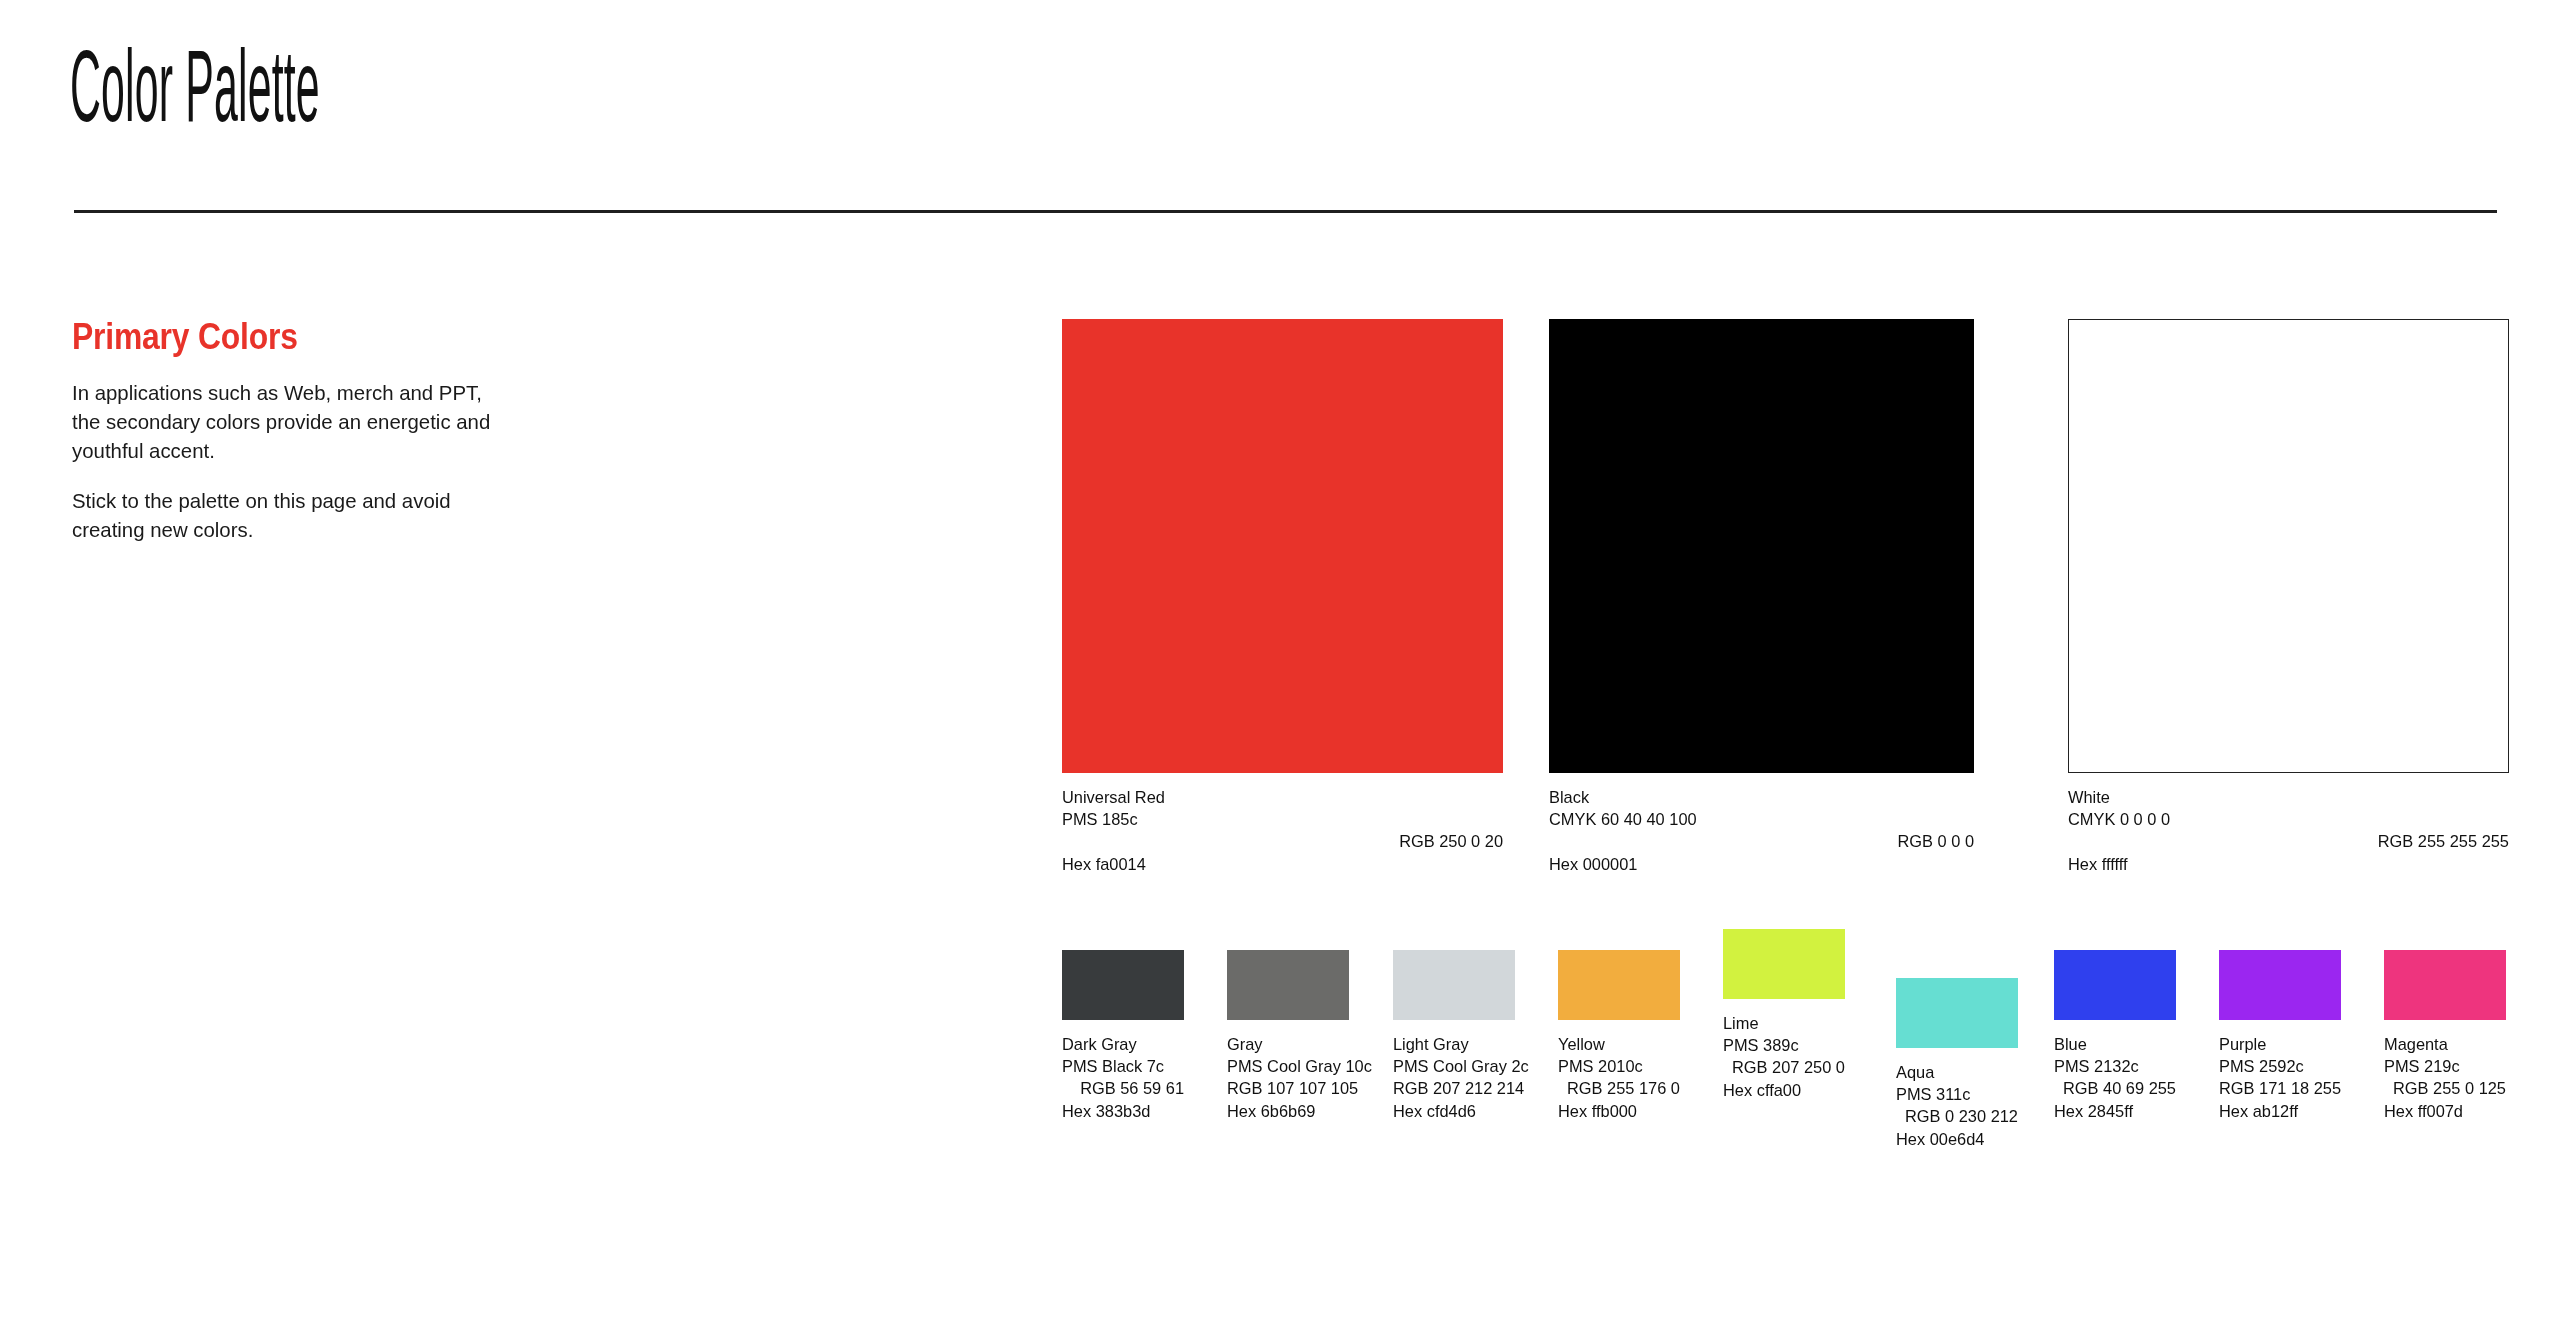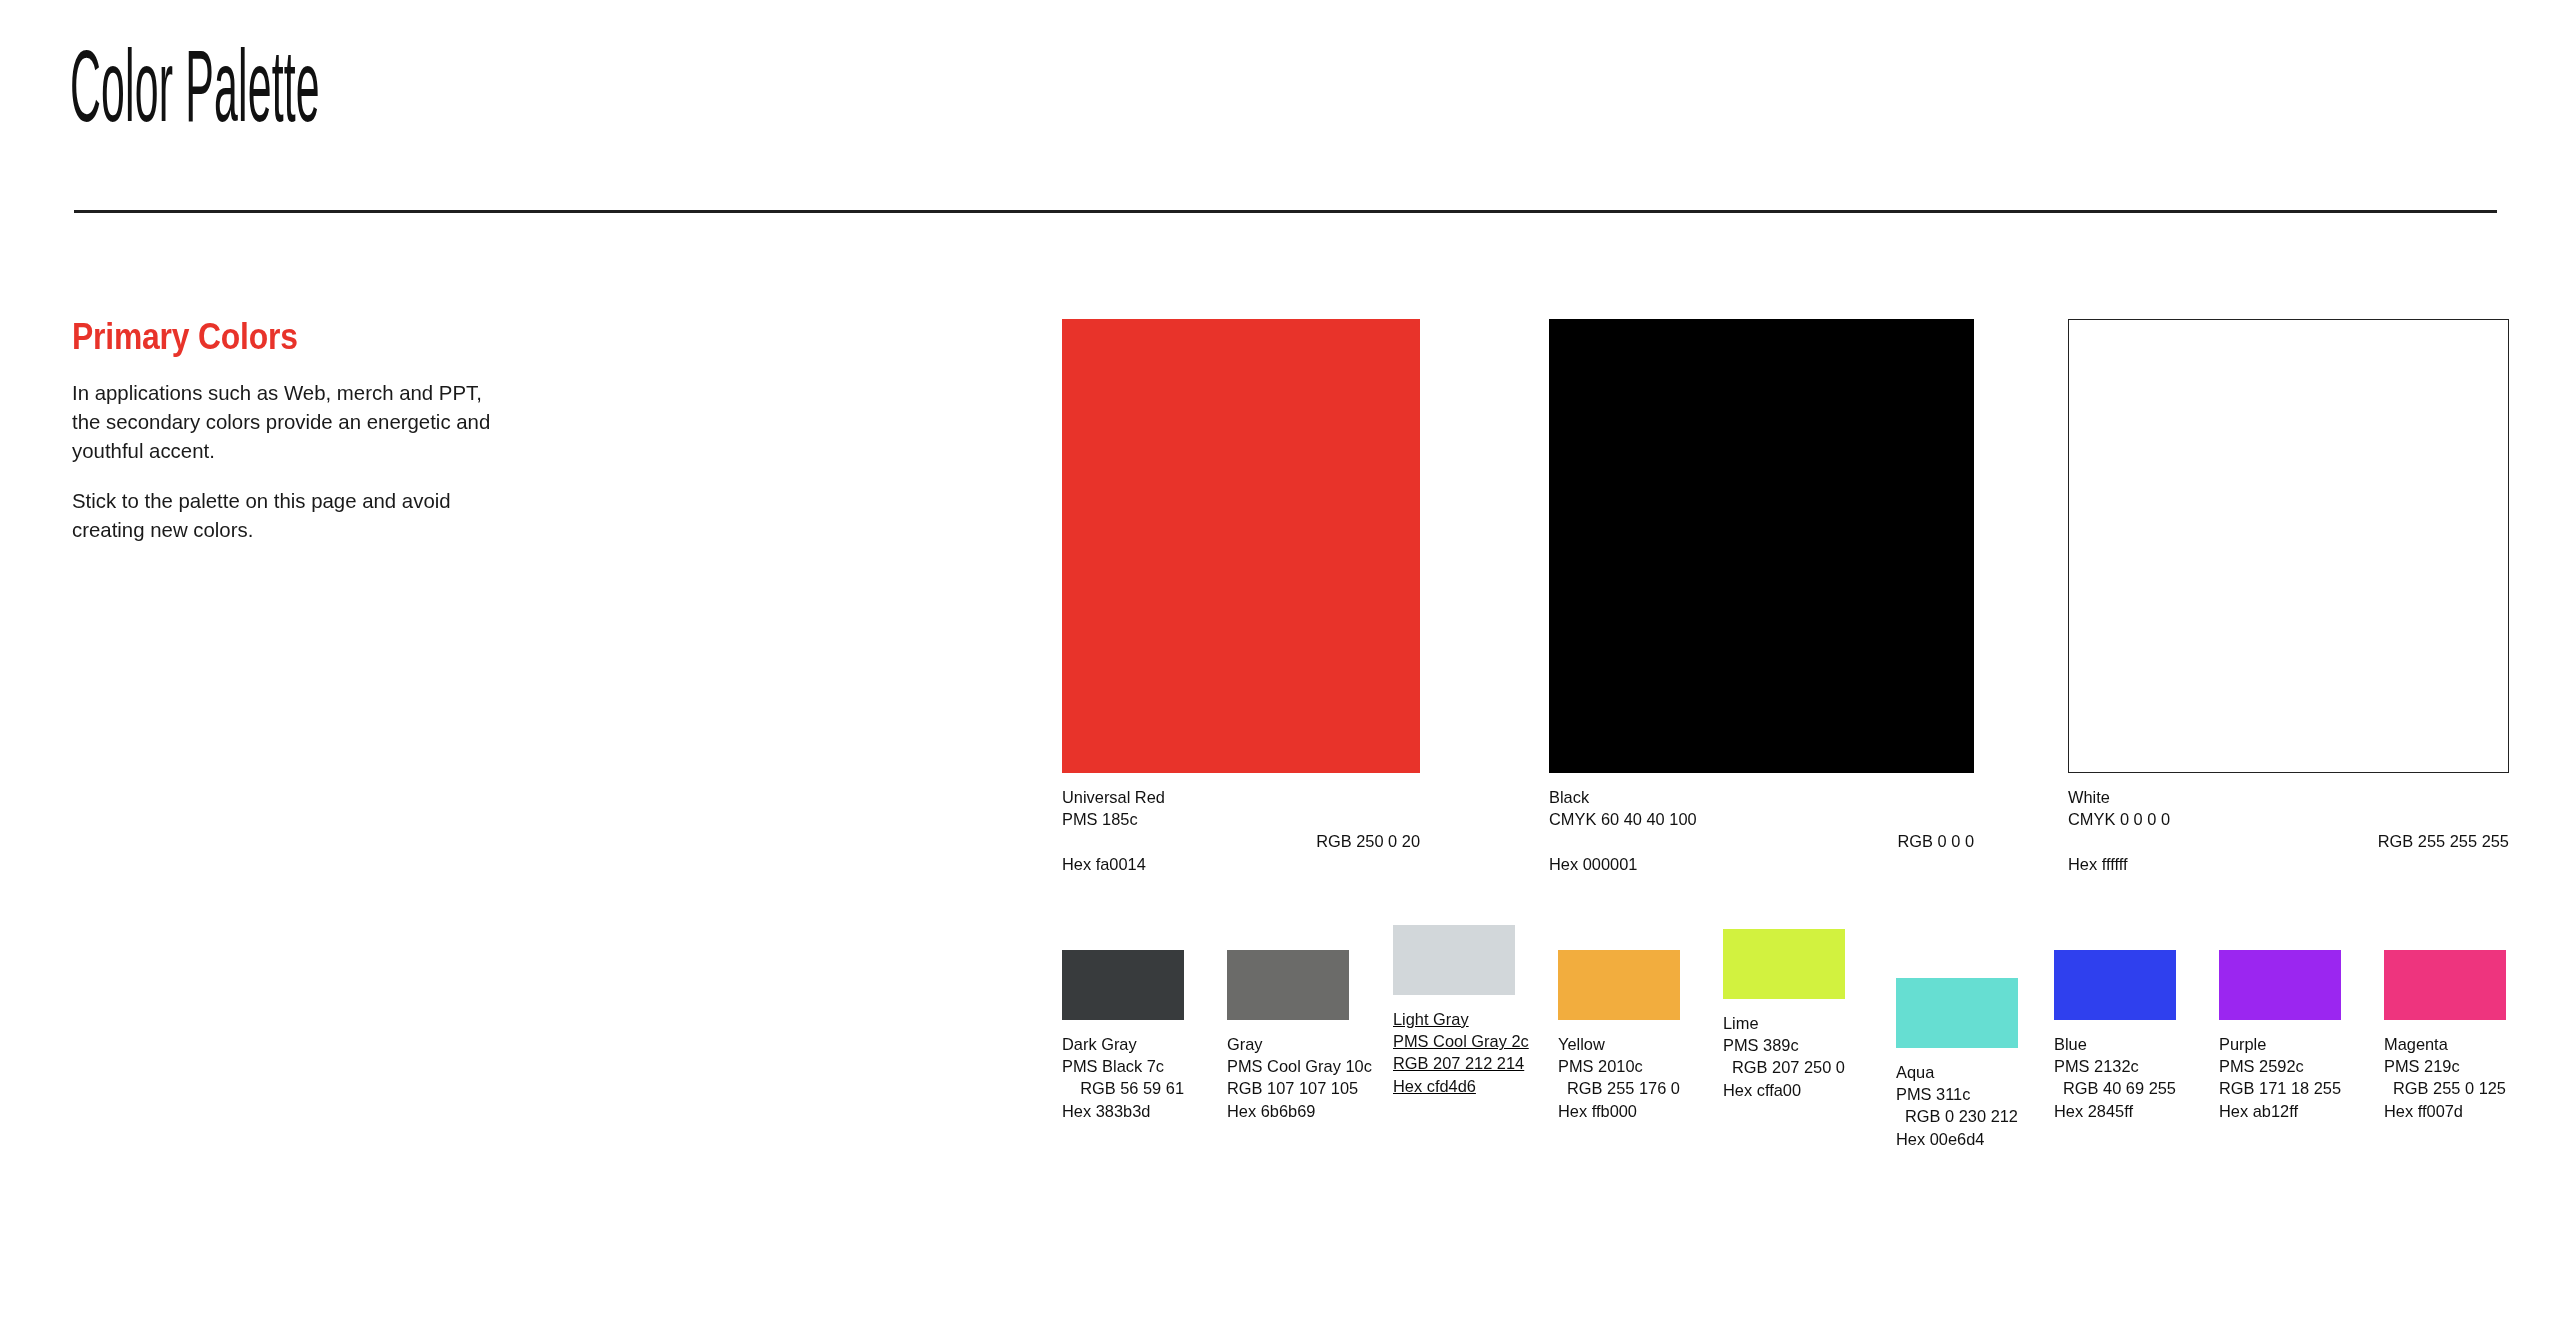--- a/index.html
+++ b/index.html
@@ -126,7 +126,7 @@
 <div class="swatch-area">
 
   <div class="primary-row" id="primary-row">
-      <div class="swatch primary" style="left: 0px; top: 0px; width: 358px;">
+      <div class="swatch primary" style="left: 0px; top: 0px; width: 441px;">
         <div class="swatch-chip" style="background: rgb(232, 51, 42);"></div>
         <div class="swatch-label">
           <span class="nm">Universal Red</span>

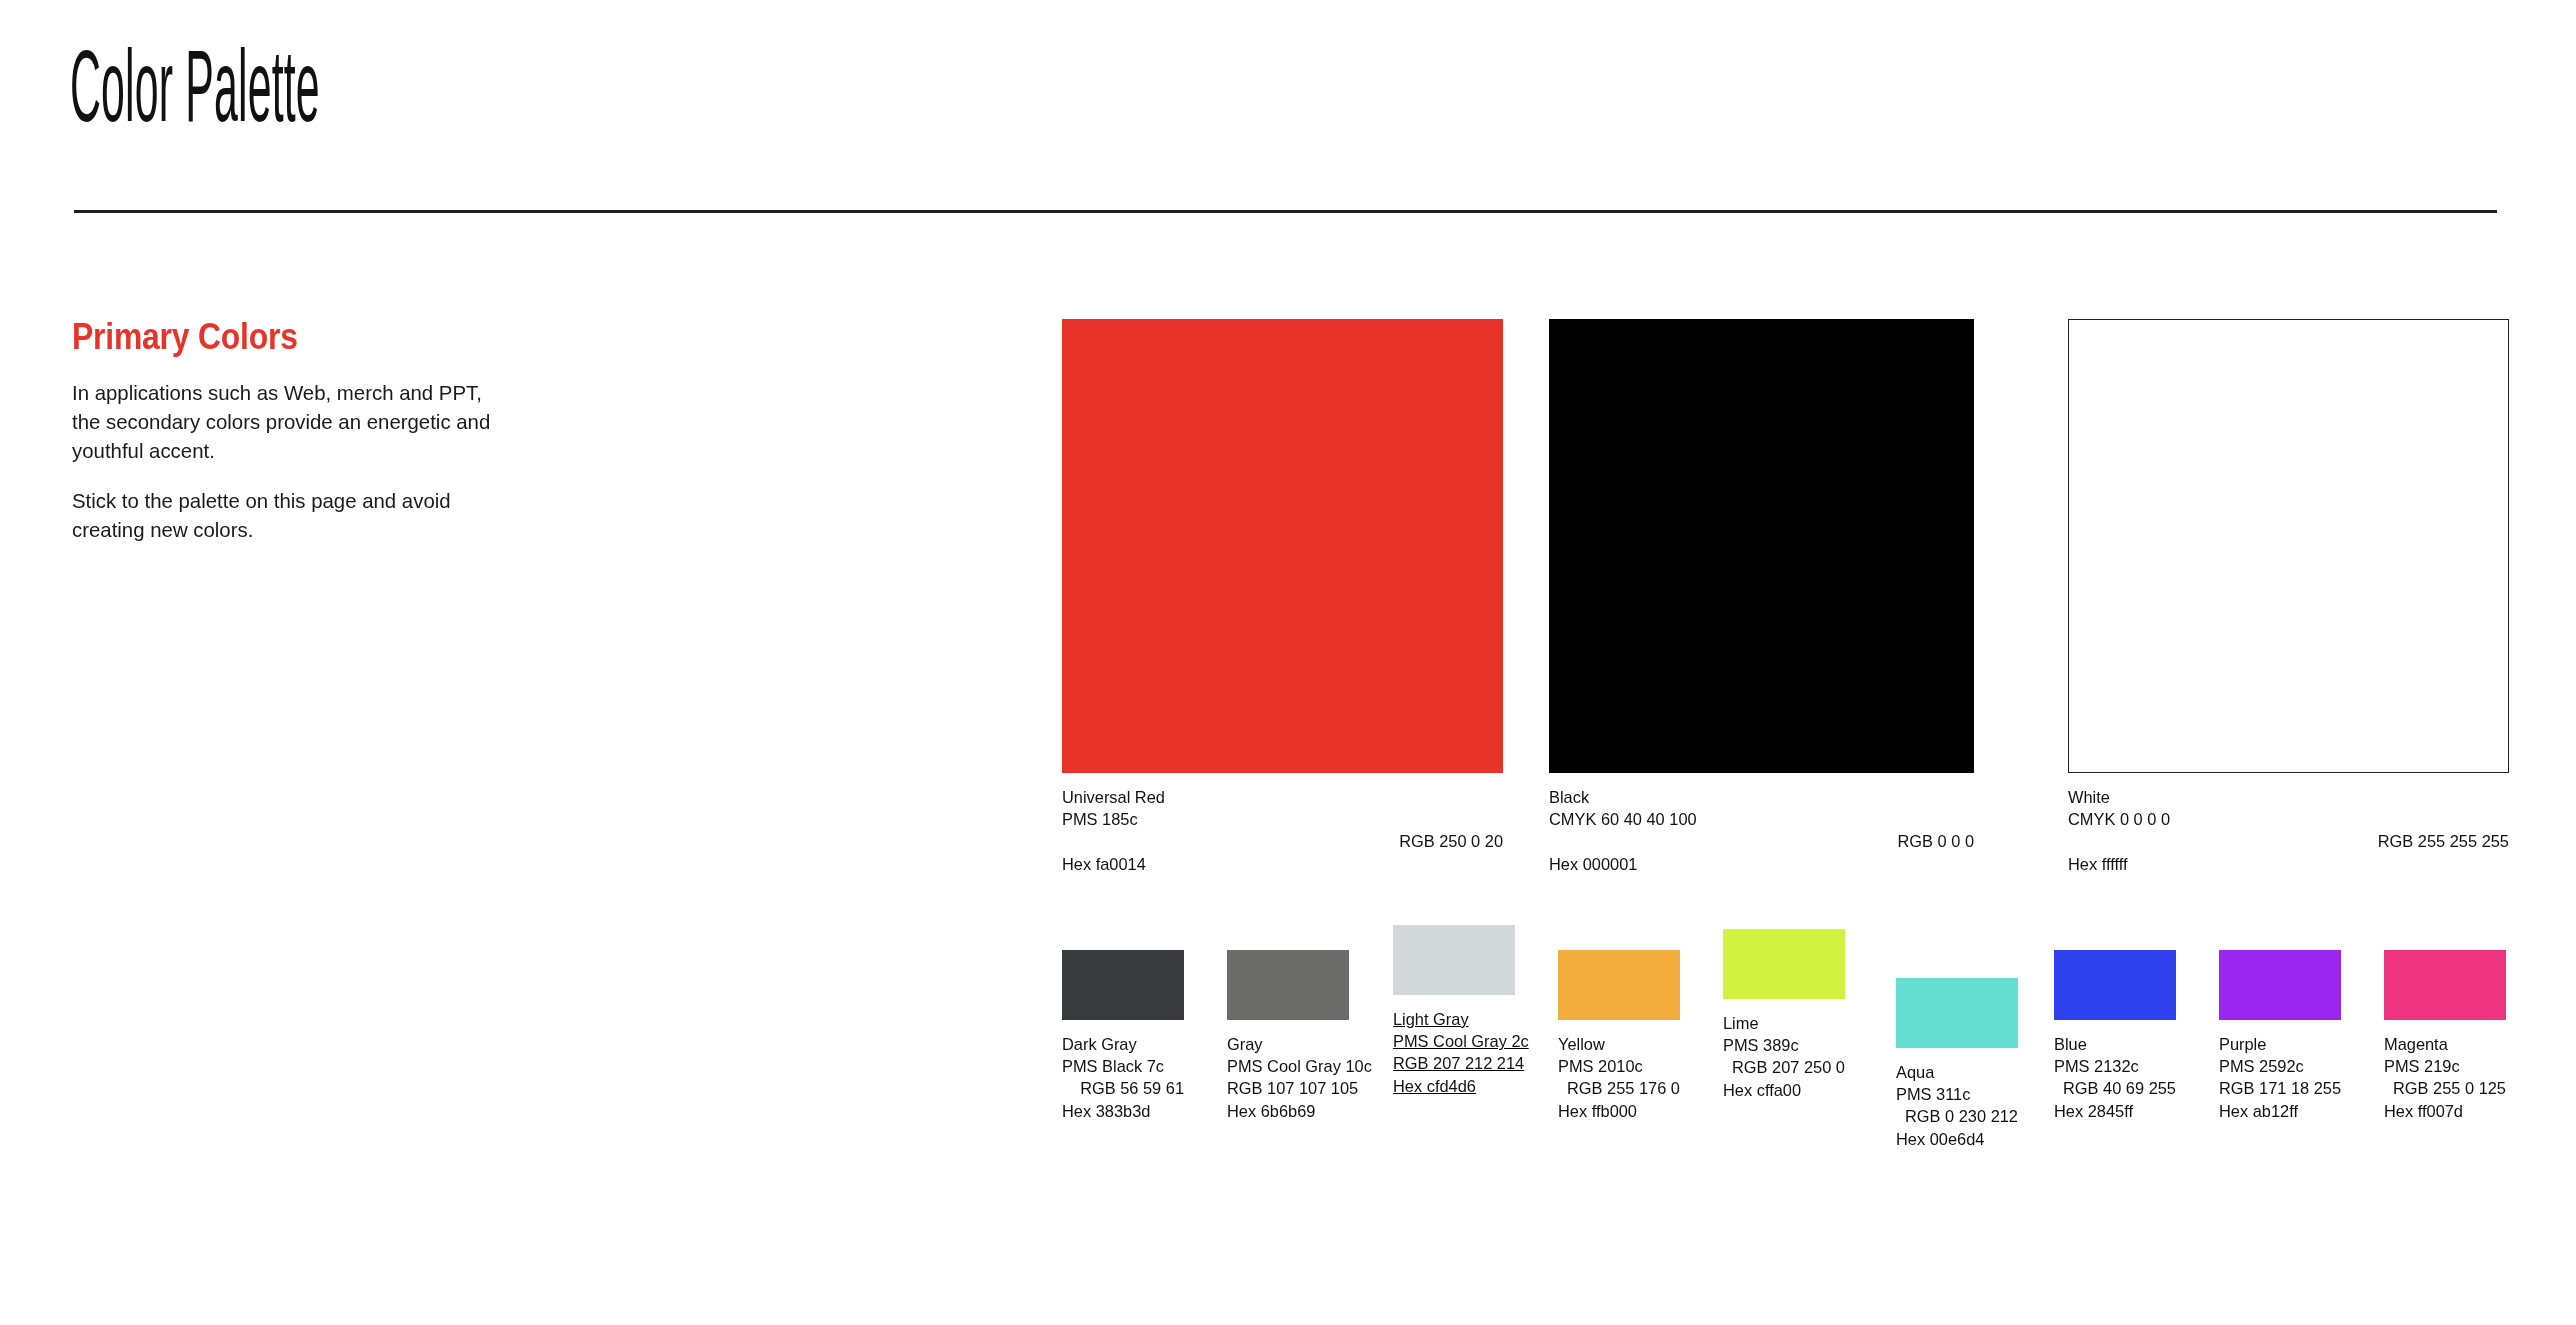--- a/index.html
+++ b/index.html
@@ -174,7 +174,7 @@
           <span class="hex">Hex 6b6b69</span>
         </div>
       </div>
-      <div class="swatch secondary" style="left: 331px; top: 606px; width: 122px; text-decoration: underline;">
+      <div class="swatch secondary" style="left: 331px; top: 631px; width: 122px;">
         <div class="swatch-chip" style="background: rgb(210, 215, 218);"></div>
         <div class="swatch-label">
           <span class="nm">Light Gray</span>

